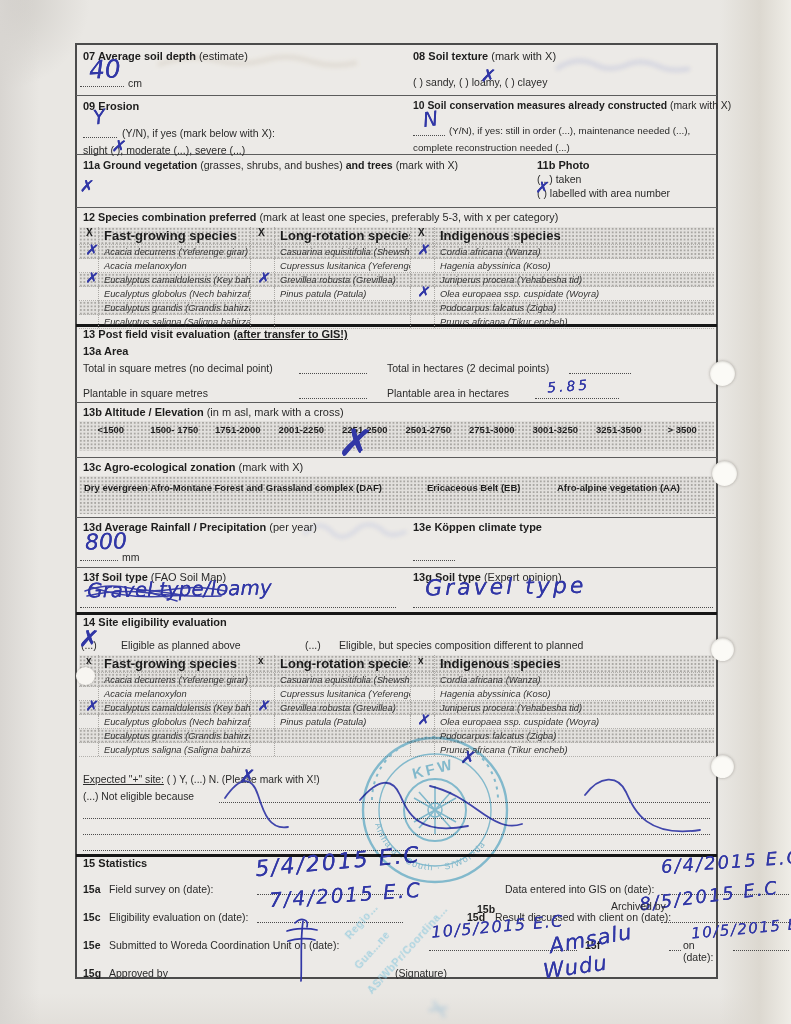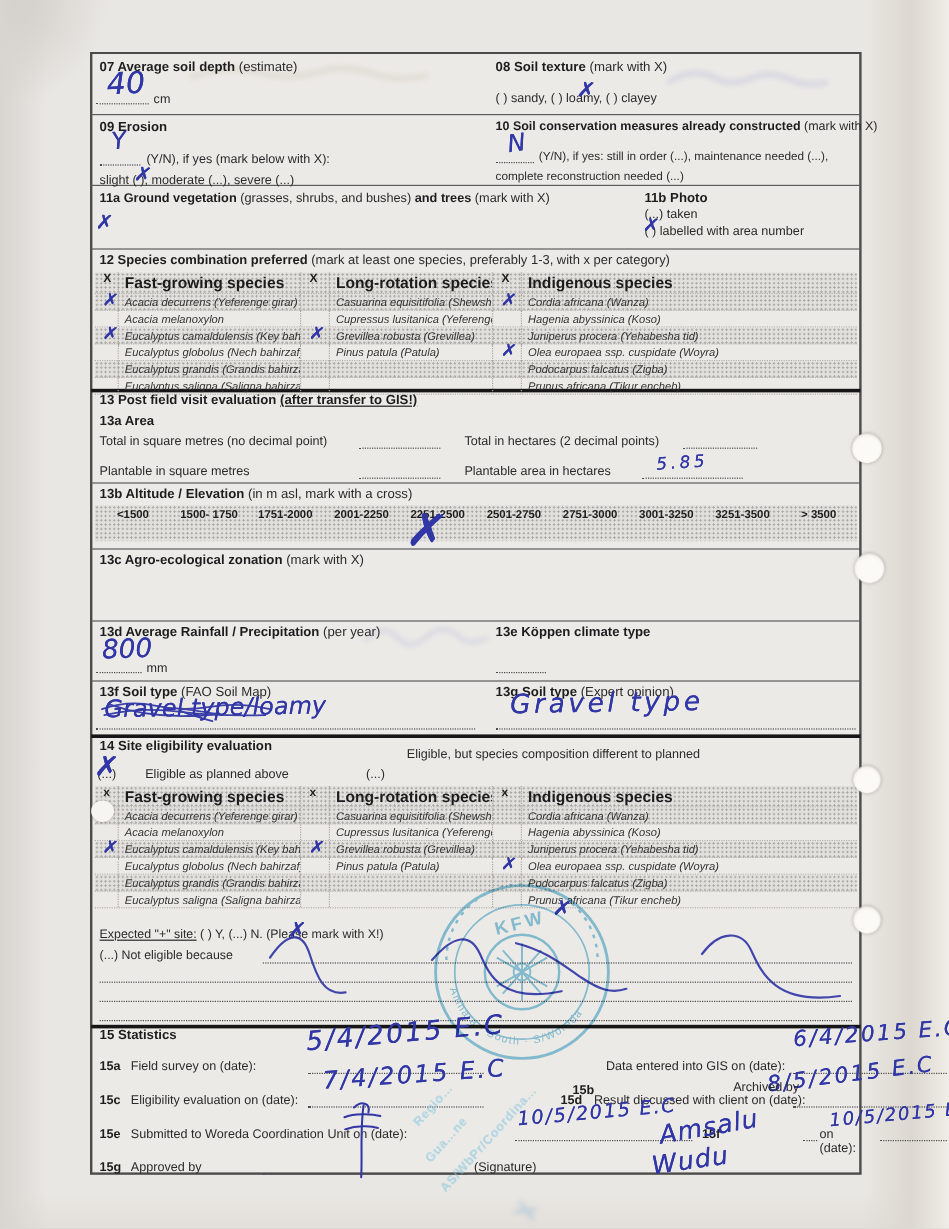--- a/index.html
+++ b/index.html
@@ -129,7 +129,7 @@
 
     <div class="abs" style="left:6px;top:166px;font-size:10.8px;white-space:nowrap;">
       <span class="b">12 Species combination preferred</span>
-      <span class="n">(mark at least one species, preferably 1-3, with x per category)</span>
+      <span class="n">(mark at least one species, preferably 5-3, with x per category)</span>
     </div>
     <div id="table12" class="sp-table" style="top:182px;">
         <div class="sp-row sp-head halftone">

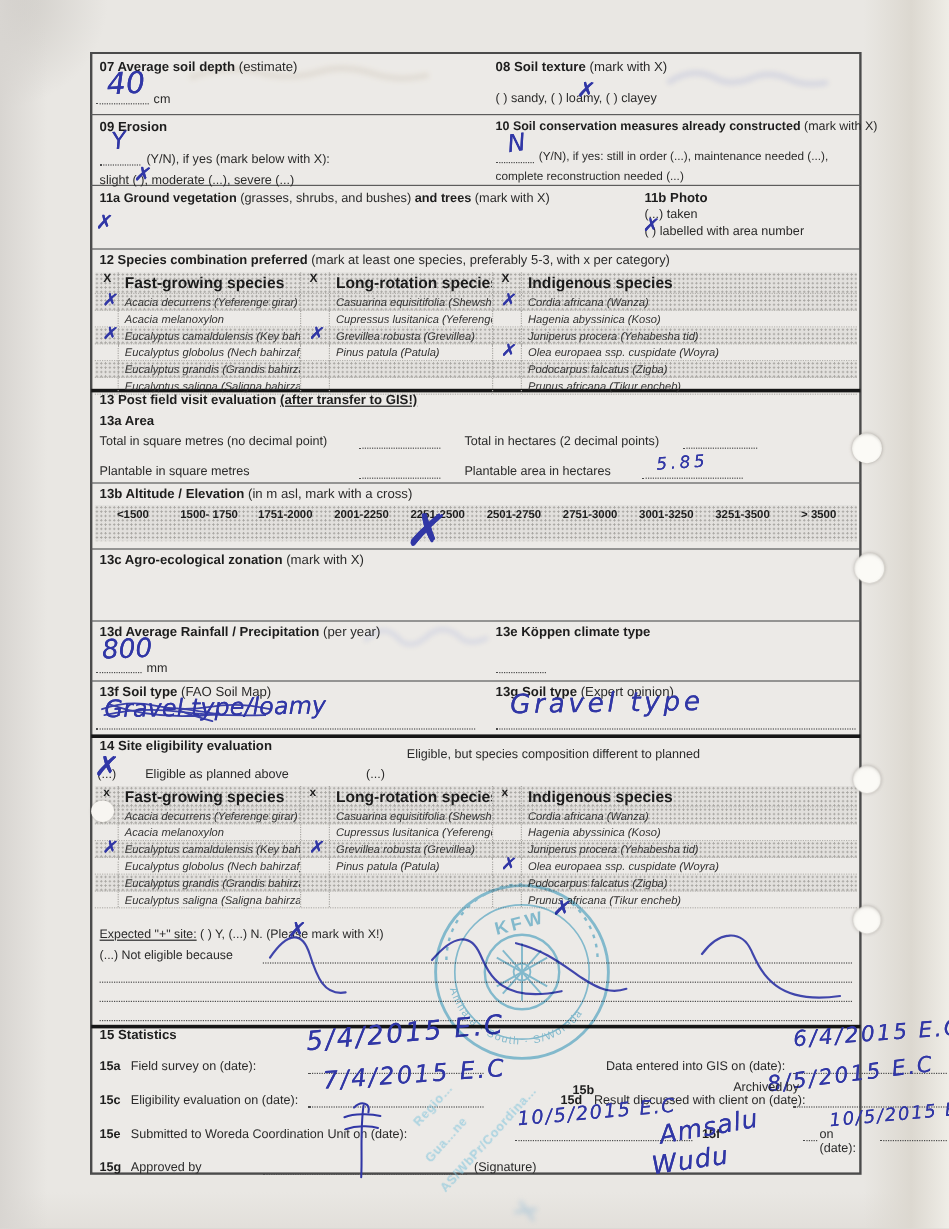--- a/index.html
+++ b/index.html
@@ -227,6 +227,11 @@
       <span class="b">13c Agro-ecological zonation</span>
       <span class="n">(mark with X)</span>
     </div>
+    <div class="abs halftone" style="left:2px;right:2px;top:431px;height:38px;">
+      <span class="abs b" style="left:5px;top:6px;font-size:9.5px;white-space:nowrap;">Dry evergreen Afro-Montane Forest and Grassland complex (DAF)</span>
+      <span class="abs b" style="left:348px;top:6px;font-size:9.5px;white-space:nowrap;">Ericaceous Belt (EB)</span>
+      <span class="abs b" style="left:478px;top:6px;font-size:9.5px;white-space:nowrap;">Afro-alpine vegetation (AA)</span>
+    </div>
 
     <div class="abs" style="left:6px;top:476px;font-size:11px;">
       <span class="b">13d Average Rainfall / Precipitation</span>

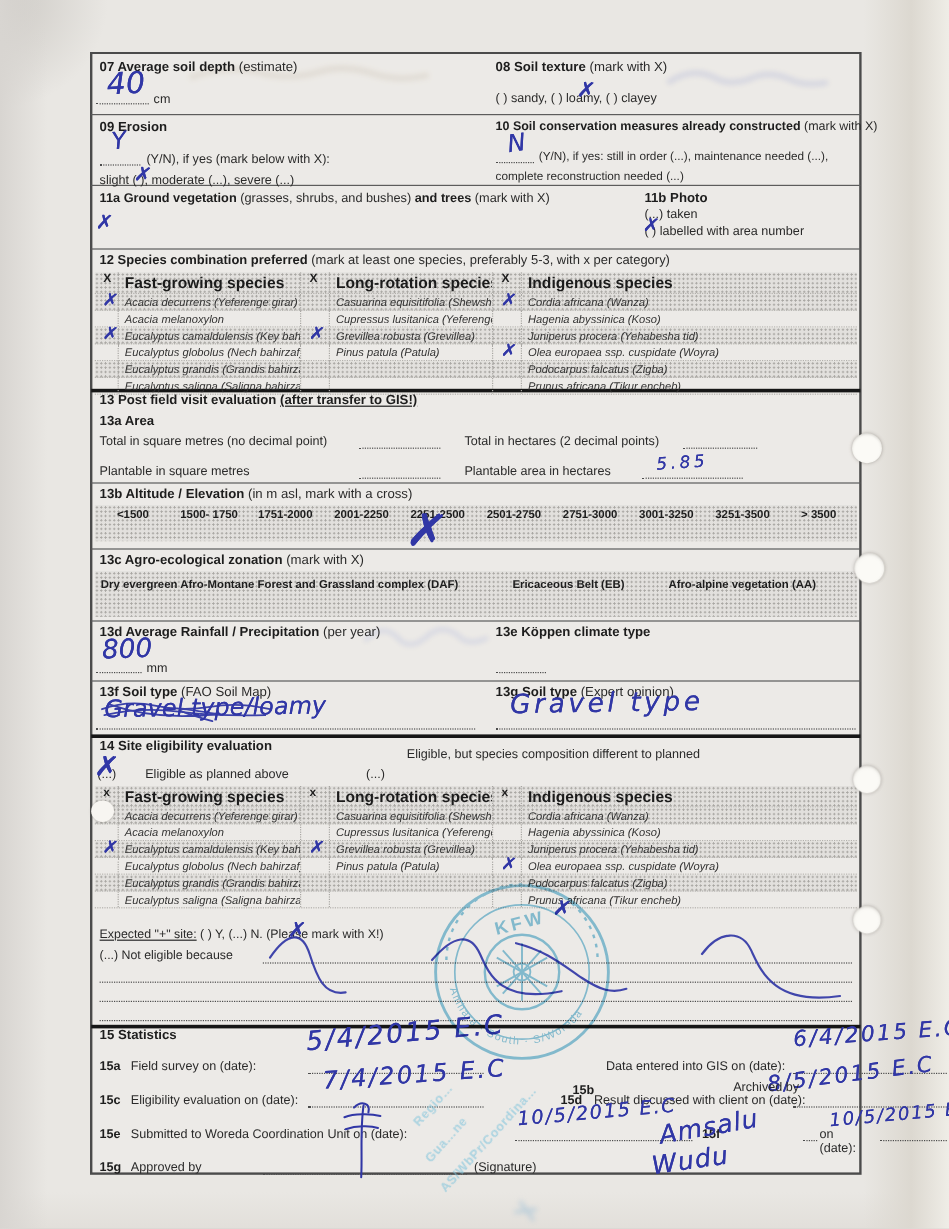--- a/index.html
+++ b/index.html
@@ -270,7 +270,7 @@
     <span class="hx" style="left:2px;top:582px;font-size:24px;transform:rotate(6deg);">✗</span>
     <span class="abs" style="left:44px;top:594px;font-size:10.5px;">Eligible as planned above</span>
     <span class="abs" style="left:228px;top:594px;font-size:10.5px;">(...)</span>
-    <span class="abs" style="left:262px;top:578px;font-size:10.5px;white-space:nowrap;">Eligible, but species composition different to planned</span>
+    <span class="abs" style="left:262px;top:594px;font-size:10.5px;white-space:nowrap;">Eligible, but species composition different to planned</span>
     <div id="table14" class="sp-table" style="top:610px;">
         <div class="sp-row sp-head halftone">
           <div class="sp-mk">x</div>

